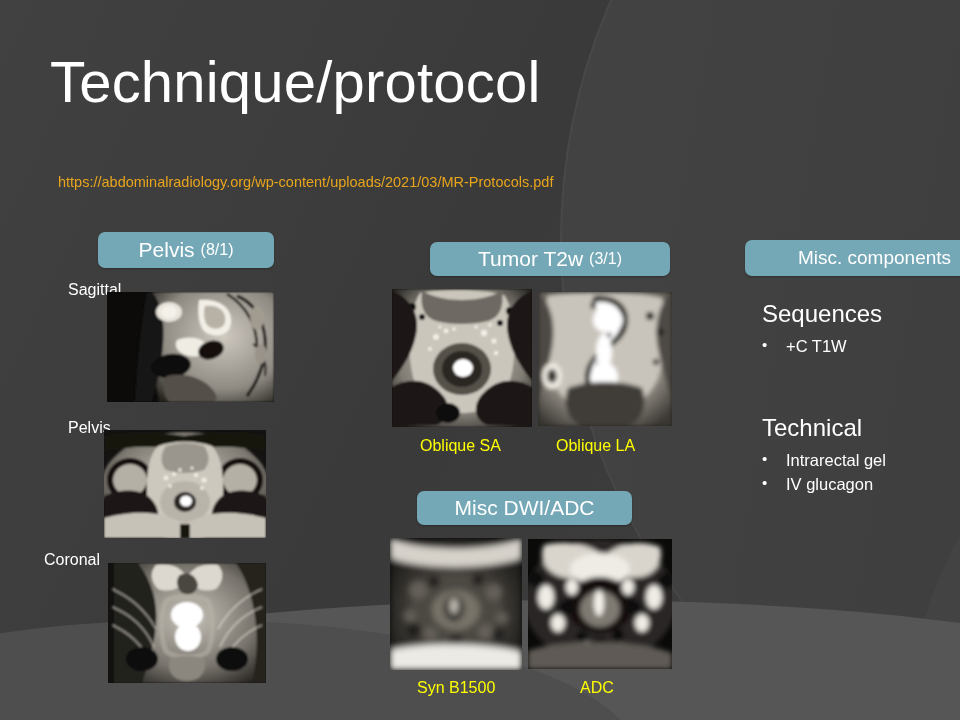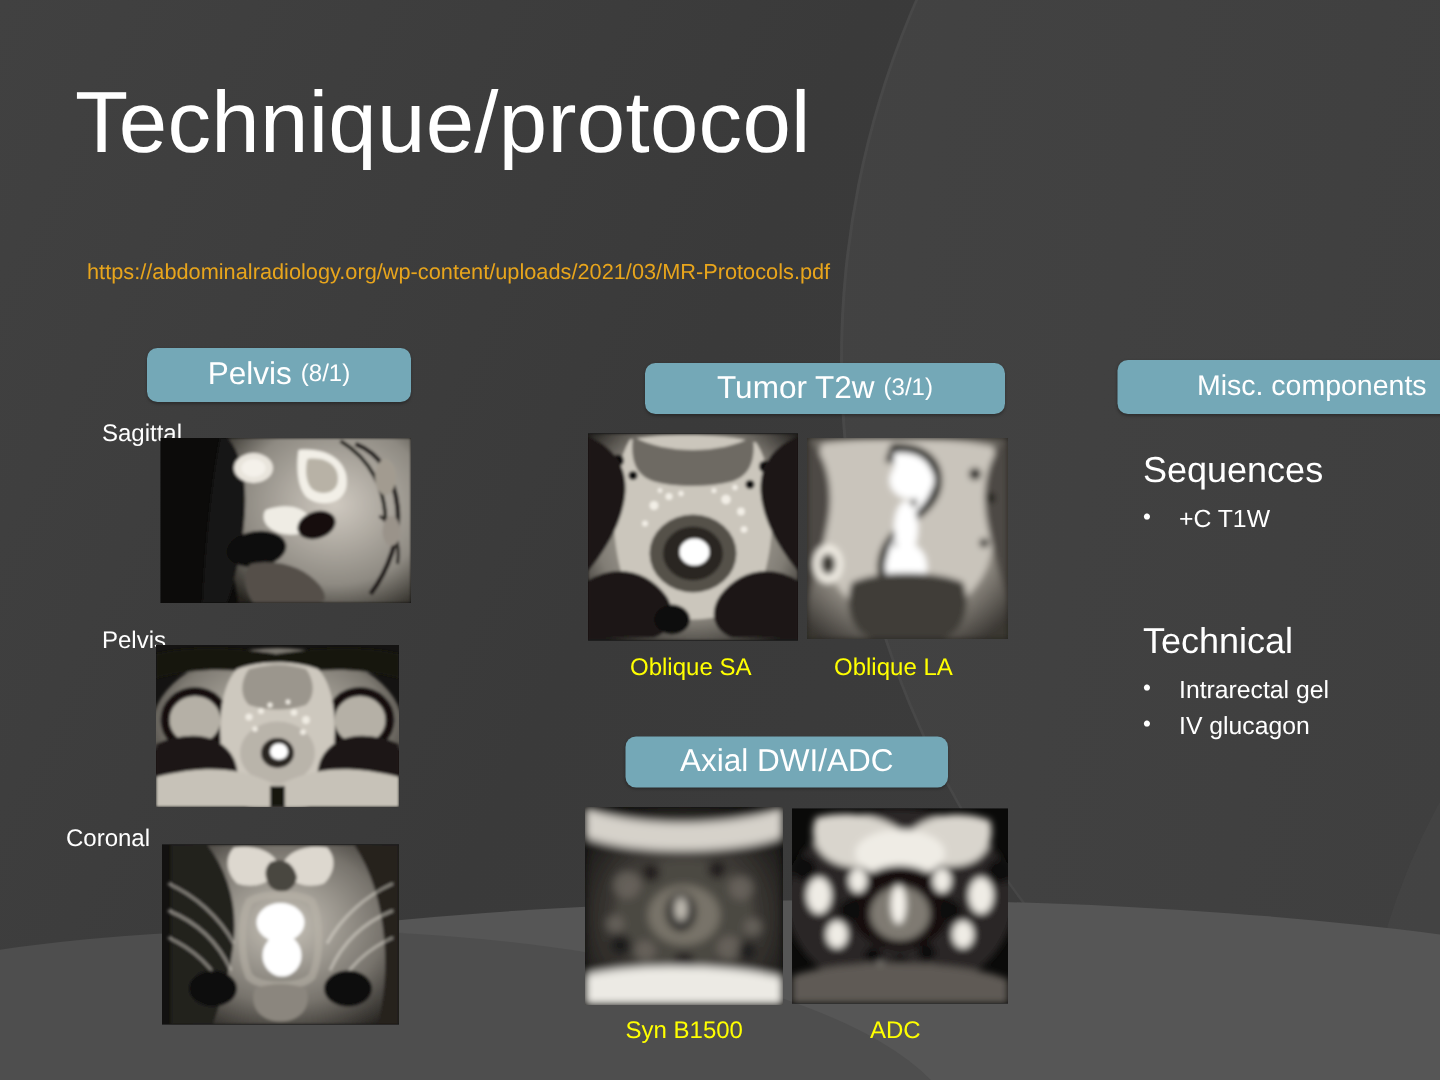--- a/index.html
+++ b/index.html
@@ -413,7 +413,7 @@
   <div class="yellow-caption" id="cap-obl-la">Oblique LA</div>
 
   <div class="teal-box" id="box-dwi">
-    <span class="main">Axial DWI/ADC</span>
+    <span class="main">Misc DWI/ADC</span>
   </div>
 
   <div class="mri" id="img-syn-b1500">

